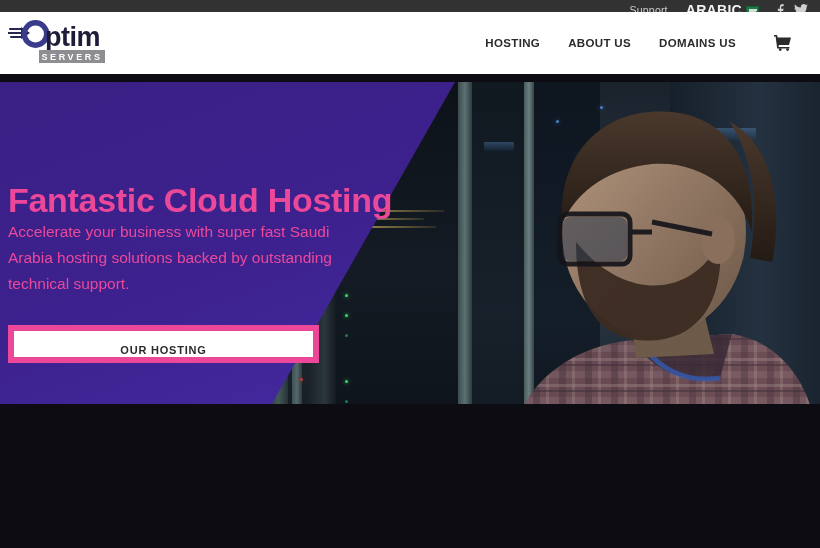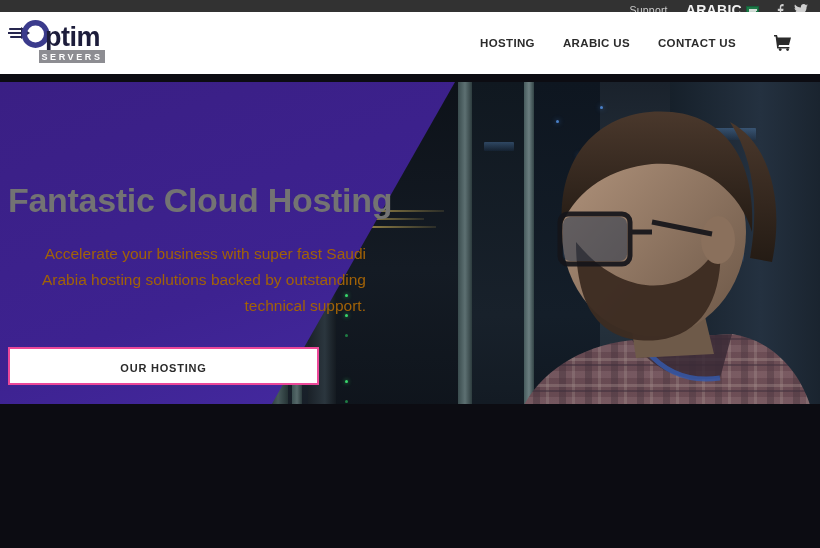--- a/index.html
+++ b/index.html
@@ -196,7 +196,7 @@
 
     <nav class="nav">
       <a class="nav-item">HOSTING</a>
-      <a class="nav-item">ARABIC US</a>
+      <a class="nav-item">ABOUT US</a>
       <a class="nav-item">CONTACT US</a>
       <div class="cart">
         <svg width="17" height="16" viewBox="0 0 17 16" aria-hidden="true">

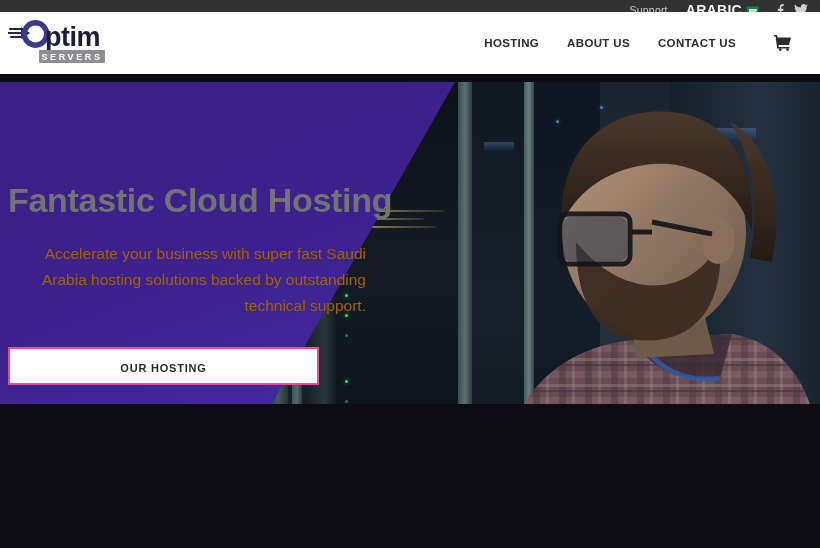--- a/index.html
+++ b/index.html
@@ -197,7 +197,7 @@
     <nav class="nav">
       <a class="nav-item">HOSTING</a>
       <a class="nav-item">ABOUT US</a>
-      <a class="nav-item">CONTACT US</a>
+      <a class="nav-item">DOMAINS US</a>
       <div class="cart">
         <svg width="17" height="16" viewBox="0 0 17 16" aria-hidden="true">
           <path d="M0 0h3l.7 2.6H17l-2 7.4H5L4.4 12h11v1.6H3.2L1.6 1.6H0z" fill="#2b2b2b"></path>

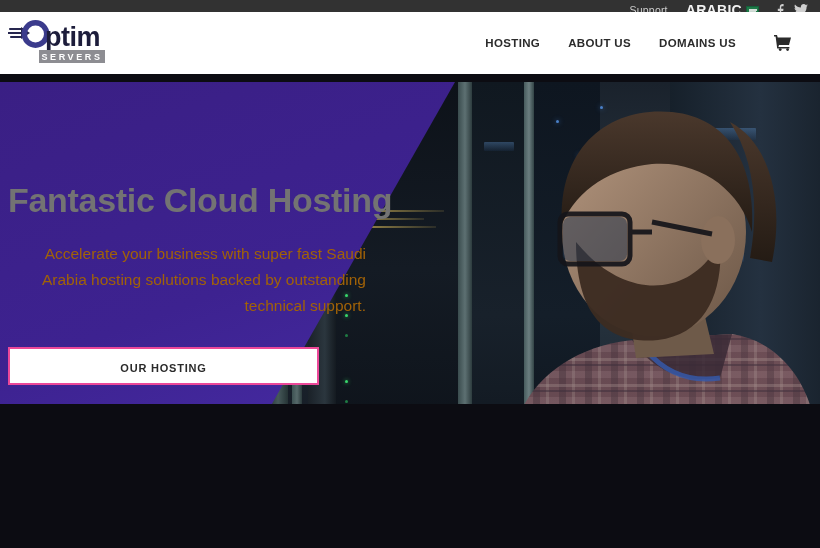--- a/index.html
+++ b/index.html
@@ -128,7 +128,7 @@
   .hero-content { position:absolute; left:8px; top:0; width:420px; }
   .hero-title {
     margin-top:100px;
-    color:#737373; font-size:34px; font-weight:bold; letter-spacing:-0.3px;
+    color:#ec4899; font-size:34px; font-weight:bold; letter-spacing:-0.3px;
     line-height:1.1;
   }
   .hero-sub {

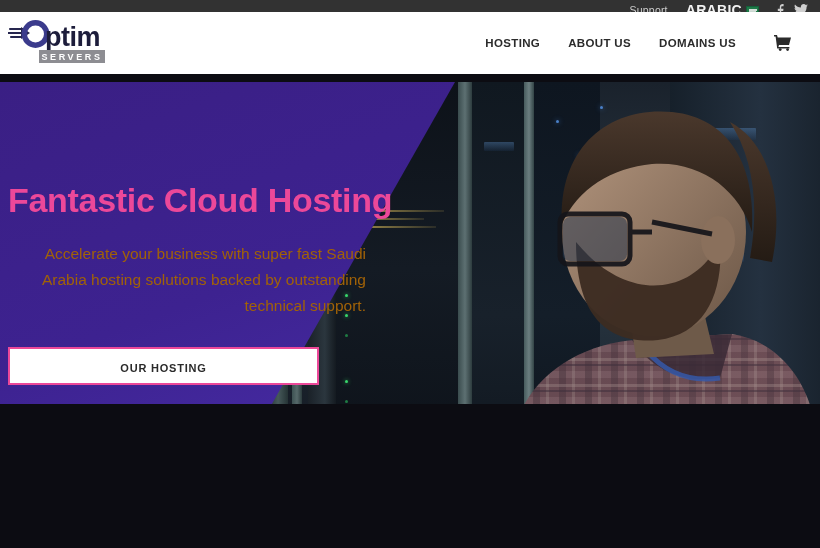--- a/index.html
+++ b/index.html
@@ -132,8 +132,8 @@
     line-height:1.1;
   }
   .hero-sub {
-    margin-top:22px; width:358px;
-    color:#a16207; font-size:15.5px; line-height:1.68; font-weight:400;text-align:right;
+    width:358px;
+    color:#ec4899; font-size:15.5px; line-height:1.68; font-weight:400;
   }
   .hero-buttons { margin-top:28px; width:311px; }
   .btn {

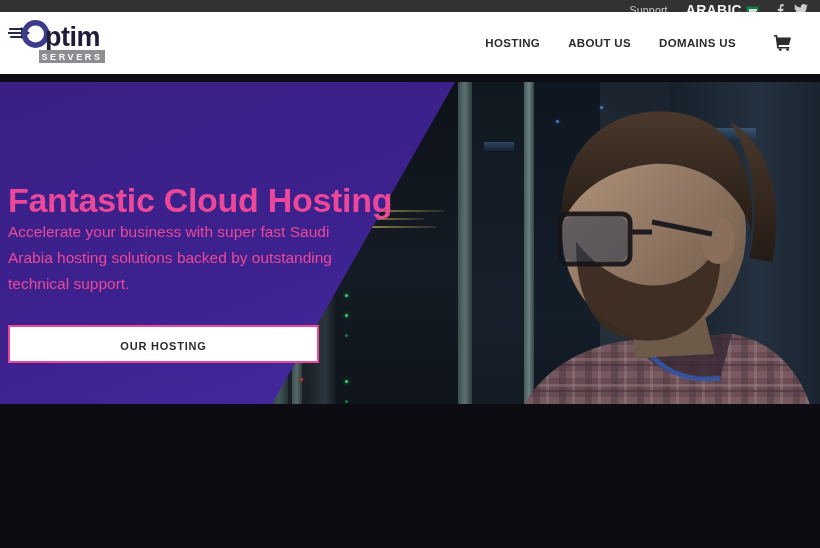--- a/index.html
+++ b/index.html
@@ -146,7 +146,7 @@
     border:1px solid rgba(255,255,255,.72);
   }
   .btn-secondary {
-    background:#ffffff; color:#2a2a2a; border:2px solid #ec4899;
+    background:#ffffff; color:#2a2a2a; border:6px solid #ec4899;
     font-weight:bold; letter-spacing:.8px; margin-top:0;
   }
 </style>

